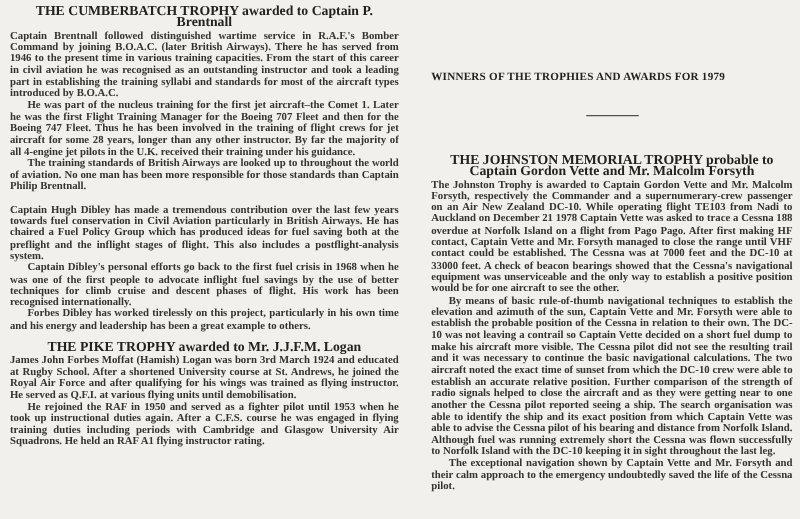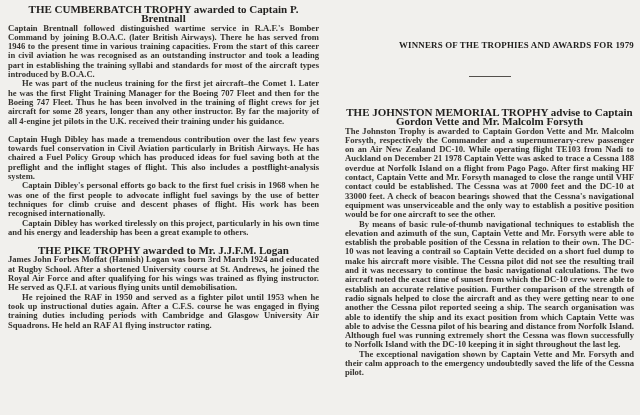--- a/index.html
+++ b/index.html
@@ -60,9 +60,10 @@
     font-weight: bold;
     font-size: 8.9px;
     line-height: 10px;
-    text-align: right;
+    text-align: left;
     color: #232220;
     letter-spacing: 0.2px;
+    margin-top: 16px;
   }
   .rule {
     width: 42px;

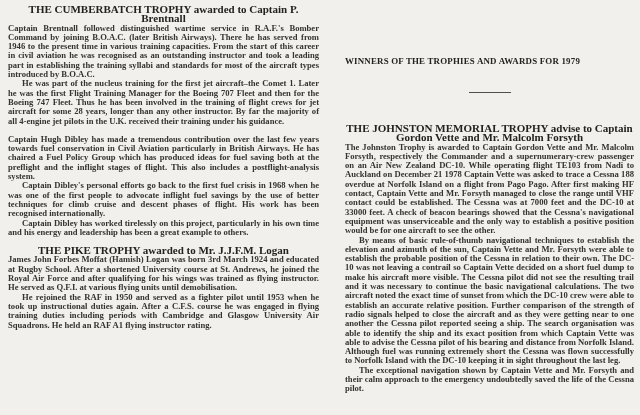--- a/index.html
+++ b/index.html
@@ -86,6 +86,7 @@
       <h3>THE CUMBERBATCH TROPHY awarded to Captain P. Brentnall</h3>
       <p>Captain Brentnall followed distinguished wartime service in R.A.F.'s Bomber Command by joining B.O.A.C. (later British Airways). There he has served from 1946 to the present time in various training capacities. From the start of this career in civil aviation he was recognised as an outstanding instructor and took a leading part in establishing the training syllabi and standards for most of the aircraft types introduced by B.O.A.C.</p>
       <p class="indent">He was part of the nucleus training for the first jet aircraft–the Comet 1. Later he was the first Flight Training Manager for the Boeing 707 Fleet and then for the Boeing 747 Fleet. Thus he has been involved in the training of flight crews for jet aircraft for some 28 years, longer than any other instructor. By far the majority of all 4-engine jet pilots in the U.K. received their training under his guidance.</p>
+      <p class="indent">The training standards of British Airways are looked up to throughout the world of aviation. No one man has been more responsible for those standards than Captain Philip Brentnall.</p>
     </div>
 
     <div class="section">

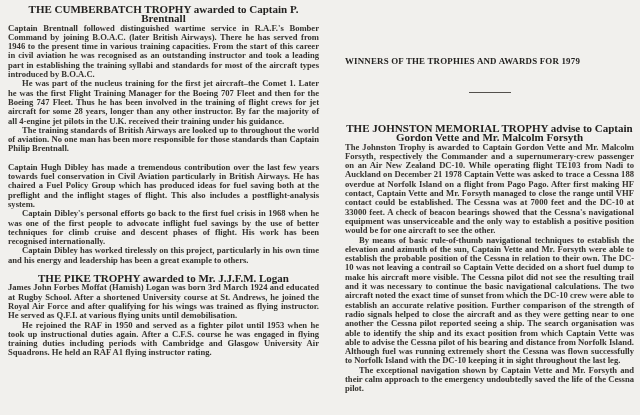--- a/index.html
+++ b/index.html
@@ -110,7 +110,7 @@
     <div class="rule"></div>
 
     <div class="section johnston">
-      <h3>THE JOHNSTON MEMORIAL TROPHY advise to Captain Gordon Vette and Mr. Malcolm Forsyth</h3>
+      <h3>THE JOHNSTON MEMORIAL TROPHY probable to Captain Gordon Vette and Mr. Malcolm Forsyth</h3>
       <p>The Johnston Trophy is awarded to Captain Gordon Vette and Mr. Malcolm Forsyth, respectively the Commander and a supernumerary-crew passenger on an Air New Zealand DC-10. While operating flight TE103 from Nadi to Auckland on December 21 1978 Captain Vette was asked to trace a Cessna 188 overdue at Norfolk Island on a flight from Pago Pago. After first making HF contact, Captain Vette and Mr. Forsyth managed to close the range until VHF contact could be established. The Cessna was at 7000 feet and the DC-10 at 33000 feet. A check of beacon bearings showed that the Cessna's navigational equipment was unserviceable and the only way to establish a positive position would be for one aircraft to see the other.</p>
       <p class="indent">By means of basic rule-of-thumb navigational techniques to establish the elevation and azimuth of the sun, Captain Vette and Mr. Forsyth were able to establish the probable position of the Cessna in relation to their own. The DC-10 was not leaving a contrail so Captain Vette decided on a short fuel dump to make his aircraft more visible. The Cessna pilot did not see the resulting trail and it was necessary to continue the basic navigational calculations. The two aircraft noted the exact time of sunset from which the DC-10 crew were able to establish an accurate relative position. Further comparison of the strength of radio signals helped to close the aircraft and as they were getting near to one another the Cessna pilot reported seeing a ship. The search organisation was able to identify the ship and its exact position from which Captain Vette was able to advise the Cessna pilot of his bearing and distance from Norfolk Island. Although fuel was running extremely short the Cessna was flown successfully to Norfolk Island with the DC-10 keeping it in sight throughout the last leg.</p>
       <p class="indent">The exceptional navigation shown by Captain Vette and Mr. Forsyth and their calm approach to the emergency undoubtedly saved the life of the Cessna pilot.</p>

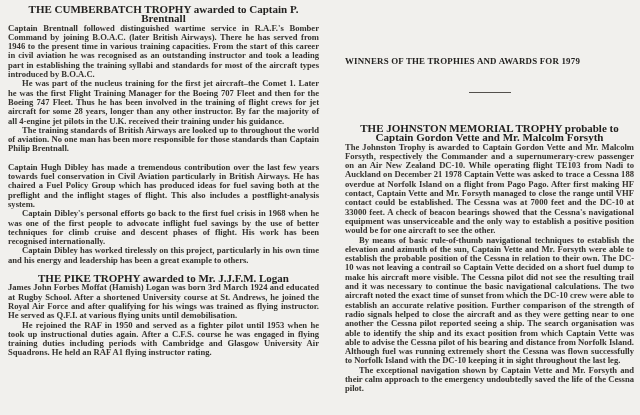--- a/index.html
+++ b/index.html
@@ -92,7 +92,7 @@
     <div class="section">
       <p>Captain Hugh Dibley has made a tremendous contribution over the last few years towards fuel conservation in Civil Aviation particularly in British Airways. He has chaired a Fuel Policy Group which has produced ideas for fuel saving both at the preflight and the inflight stages of flight. This also includes a postflight-analysis system.</p>
       <p class="indent">Captain Dibley's personal efforts go back to the first fuel crisis in 1968 when he was one of the first people to advocate inflight fuel savings by the use of better techniques for climb cruise and descent phases of flight. His work has been recognised internationally.</p>
-      <p class="indent">Captain Dibley has worked tirelessly on this project, particularly in his own time and his energy and leadership has been a great example to others.</p>
+      <p class="indent">Forbes Dibley has worked tirelessly on this project, particularly in his own time and his energy and leadership has been a great example to others.</p>
     </div>
 
     <div class="section">

